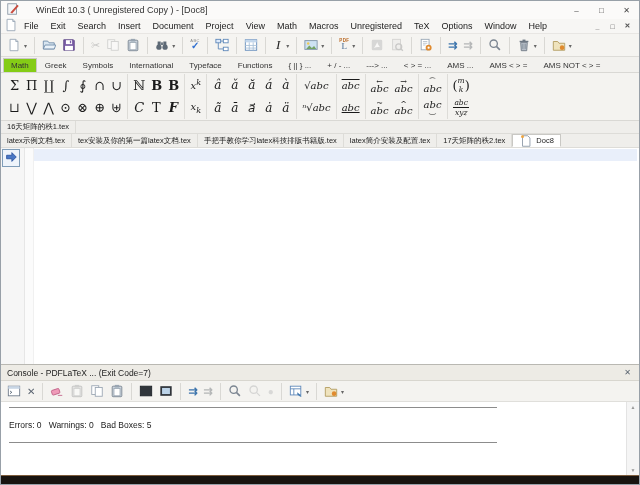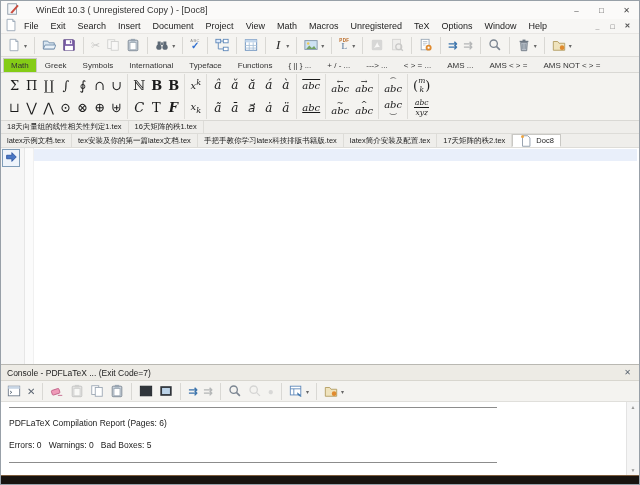--- a/index.html
+++ b/index.html
@@ -464,6 +464,18 @@
       <div class="pgroup">
         <div class="prow">
           <div class="cell">
+            <span class="sm">√abc</span>
+          </div>
+        </div>
+        <div class="prow">
+          <div class="cell">
+            <span class="sm">ⁿ√abc</span>
+          </div>
+        </div>
+      </div>
+      <div class="pgroup">
+        <div class="prow">
+          <div class="cell">
             <span class="sm ov">abc</span>
           </div>
         </div>

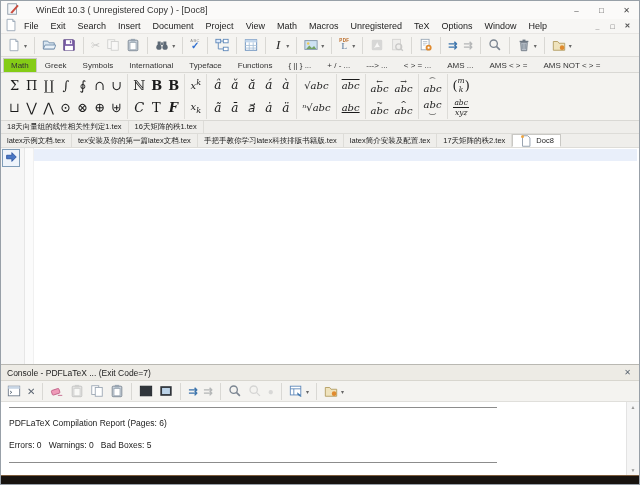--- a/index.html
+++ b/index.html
@@ -557,9 +557,6 @@
 
   <div class="doctabs r1 row" id="doctabs1">
       <div class="dtab">
-        <span>18天向量组的线性相关性判定1.tex</span>
-      </div>
-      <div class="dtab">
         <span>16天矩阵的秩1.tex</span>
       </div>
     </div>

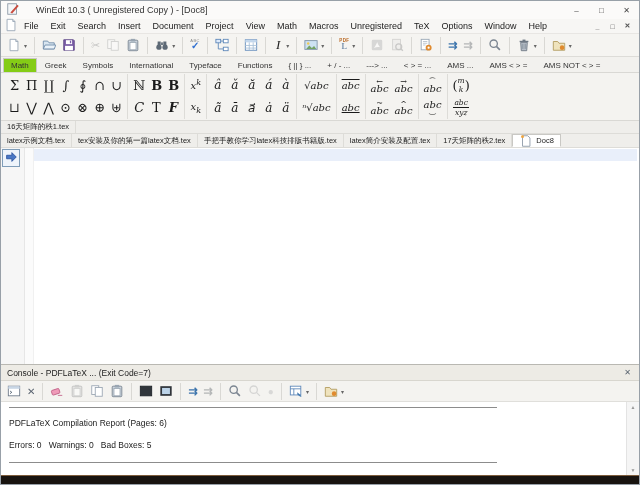--- a/index.html
+++ b/index.html
@@ -730,7 +730,6 @@
 
   <div class="cout row">
     <div class="rule" style="margin-top:2px"></div>
-    <div class="cline">PDFLaTeX Compilation Report (Pages: 6)</div>
     <div class="cline2">Errors: 0   Warnings: 0   Bad Boxes: 5</div>
     <div class="rule b"></div>
     <div class="cscroll">

